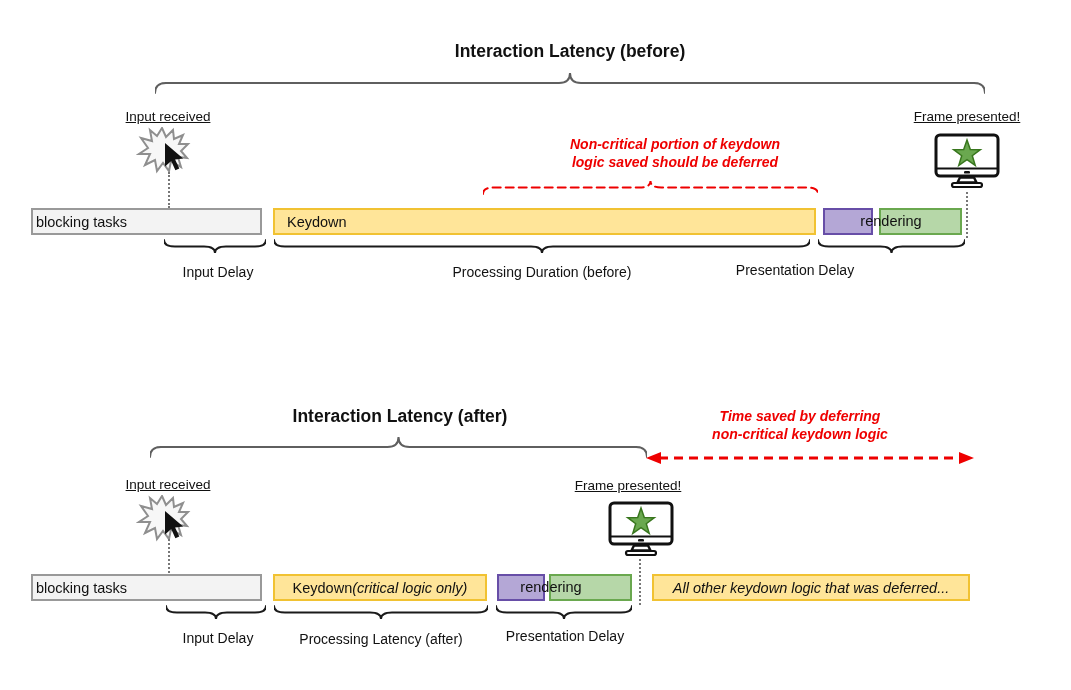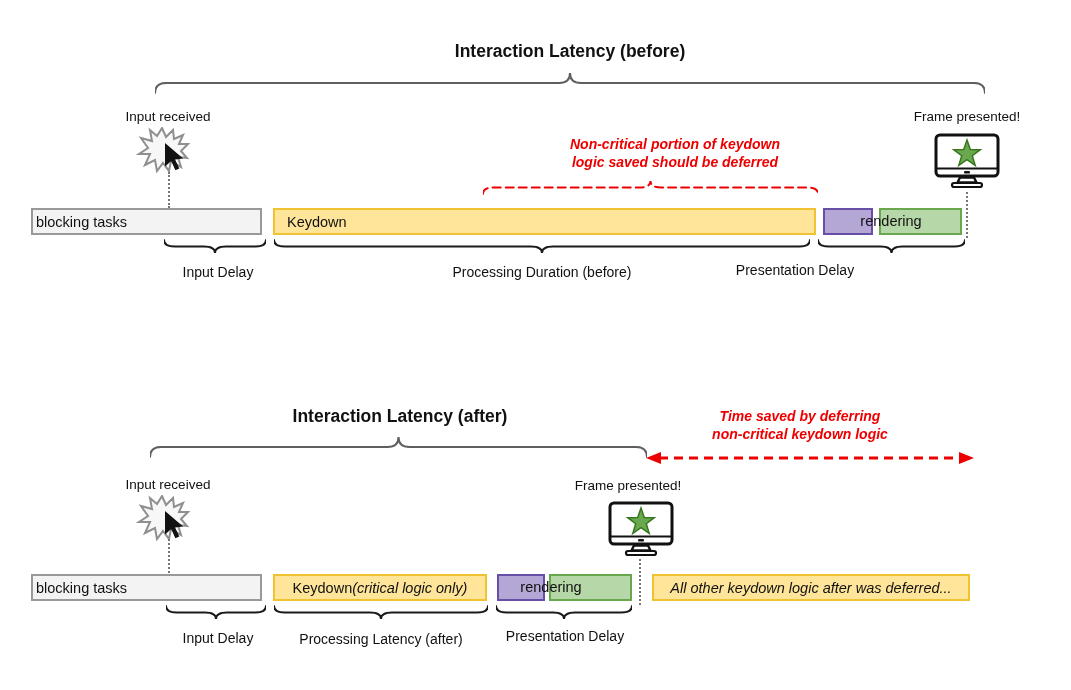--- a/index.html
+++ b/index.html
@@ -8,7 +8,7 @@
   .abs{position:absolute;}
   .cx{transform:translateX(-50%);}
   .title{font-size:17.5px;font-weight:bold;white-space:nowrap;}
-  .caption{font-size:13.5px;white-space:nowrap;}
+  .caption{font-size:13.5px;white-space:nowrap;text-decoration:underline;}
   .red-note{font-size:14px;font-weight:bold;font-style:italic;color:var(--red);
             text-align:center;line-height:17.5px;white-space:nowrap;}
   .bar{position:absolute;height:27px;box-sizing:border-box;border:2px solid;

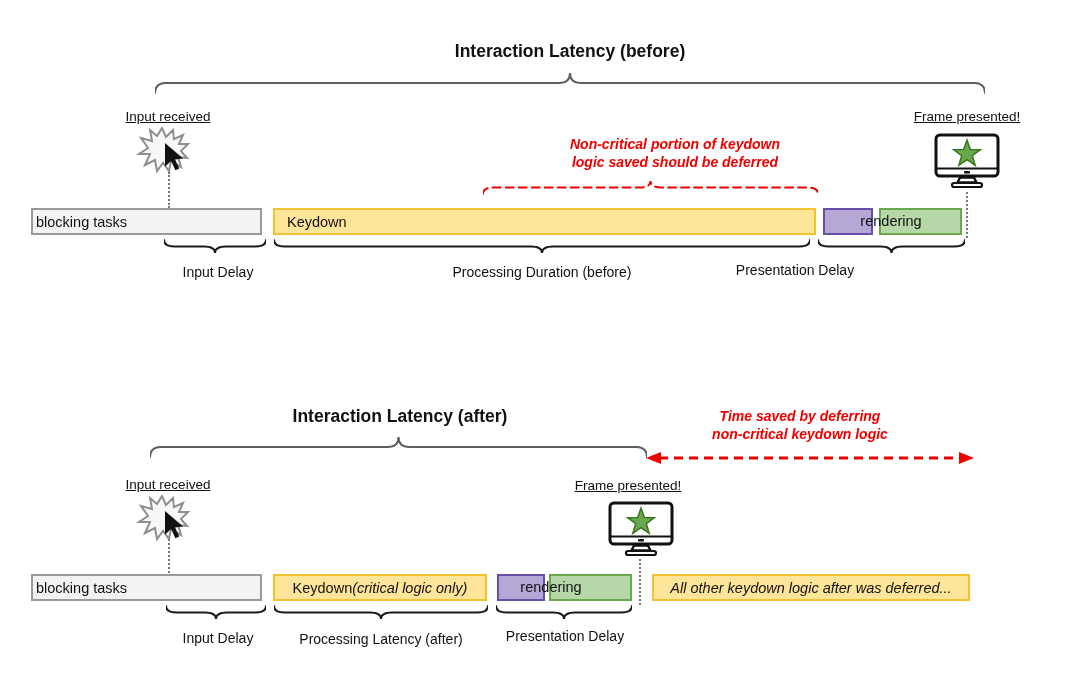--- a/index.html
+++ b/index.html
@@ -144,7 +144,7 @@
   <div class="bar green" style="left:549px;top:574px;width:83px;"></div>
   <div class="rendering-overlay" style="left:506px;top:574px;">rendering</div>
   <div class="bar yellow centered italic" style="left:652px;top:574px;width:318px;">
-    <span>All other keydown logic after was deferred...</span>
+    <span>All other keydown logic that was deferred...</span>
   </div>
 
   <svg class="abs" style="left:166px;top:605px;" viewBox="0 0 100 15" width="100" height="15">

